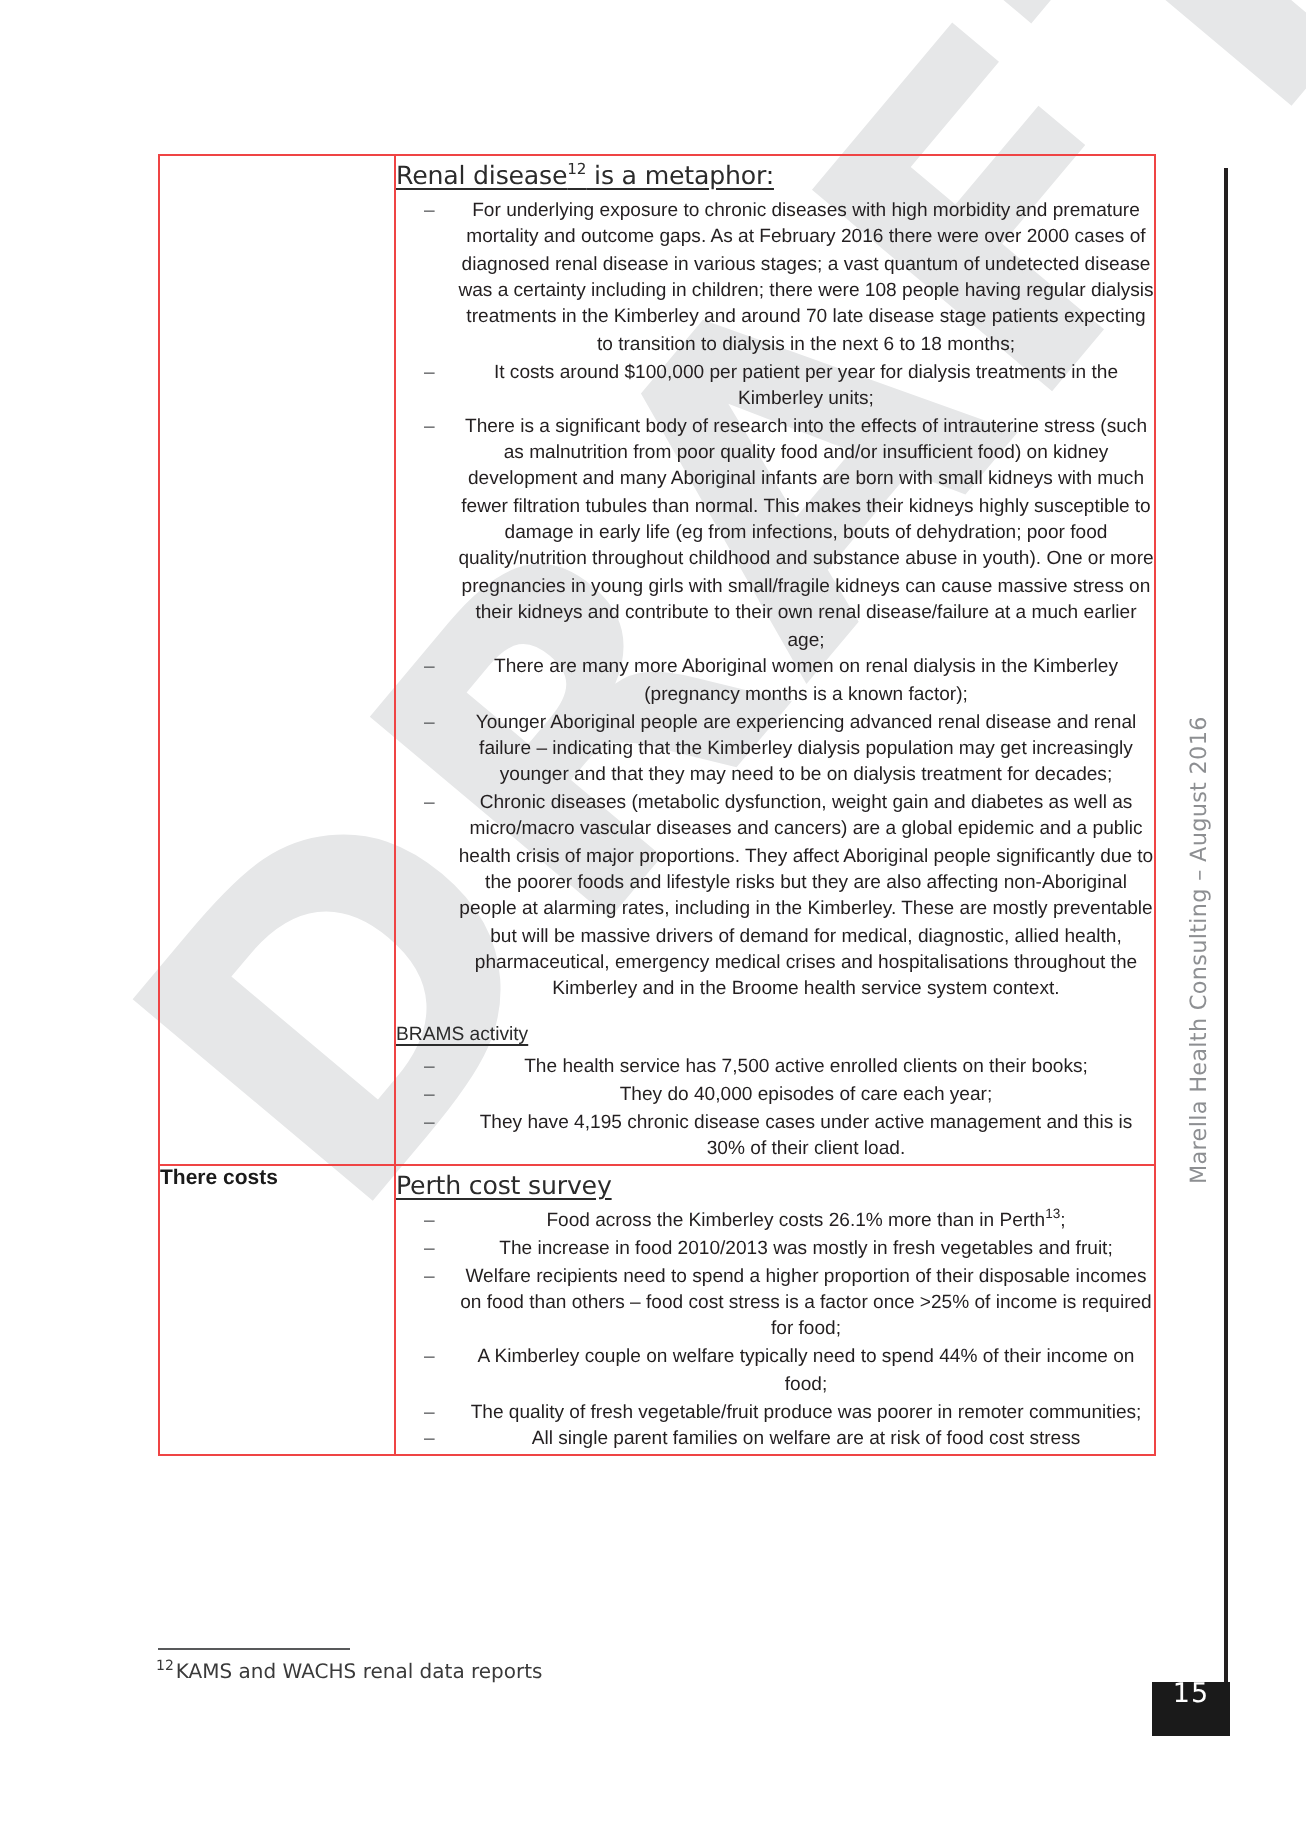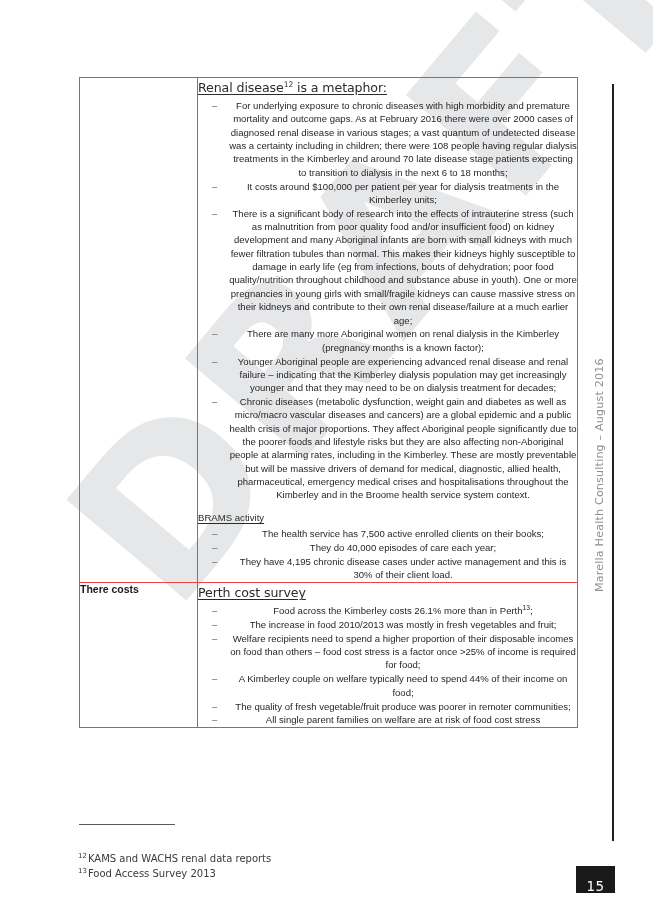--- a/index.html
+++ b/index.html
@@ -154,7 +154,6 @@
     font-size: 10px;
     color: #3a3a3a;
     line-height: 15px;
-    margin-top: 22px;
   }
   #footnotes .fn-line sup {
     font-size: 7px;

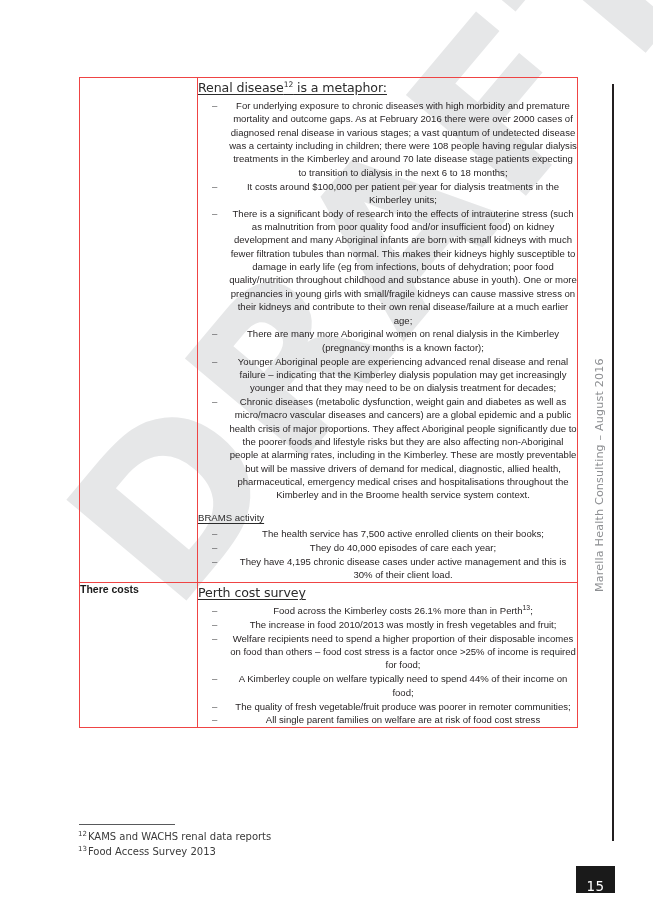--- a/index.html
+++ b/index.html
@@ -271,7 +271,6 @@
 
   <div id="footnotes">
     <div class="fn-line"><sup>12</sup><span>KAMS and WACHS renal data reports</span></div>
-    <div class="fn-line"><sup>13</sup><span>Food Access Survey 2013</span></div>
   </div>
 
   <div id="sidebar-rule"></div>

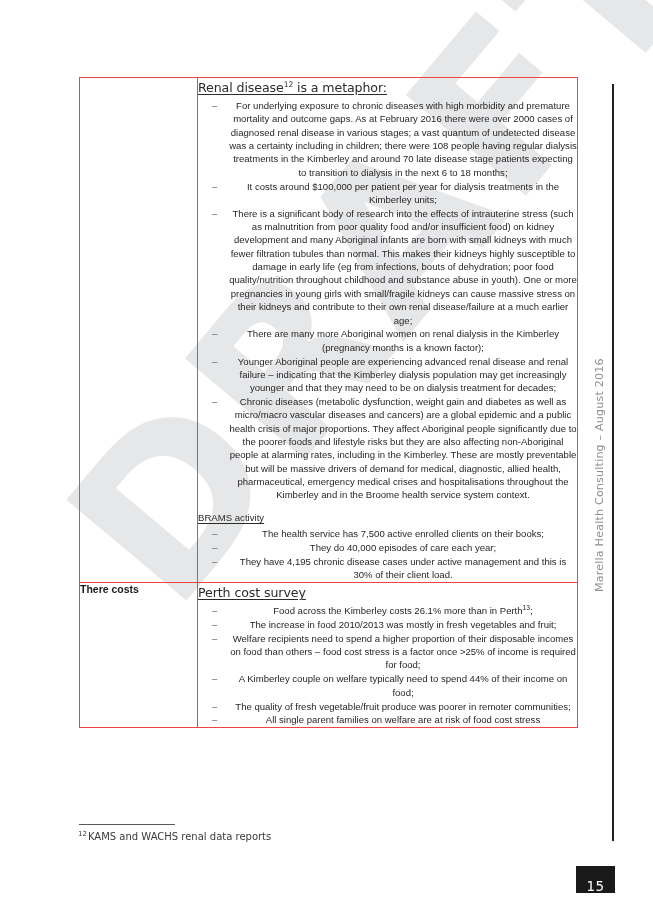--- a/index.html
+++ b/index.html
@@ -196,9 +196,8 @@
     background: #1a1a1a;
     z-index: 4;
     display: flex;
-    align-items: flex-end;
+    align-items: flex-start;
     justify-content: center;
-    margin-top: 25px;
   }
   #page-number-block .pgnum {
     font-family: "DejaVu Sans", sans-serif;

